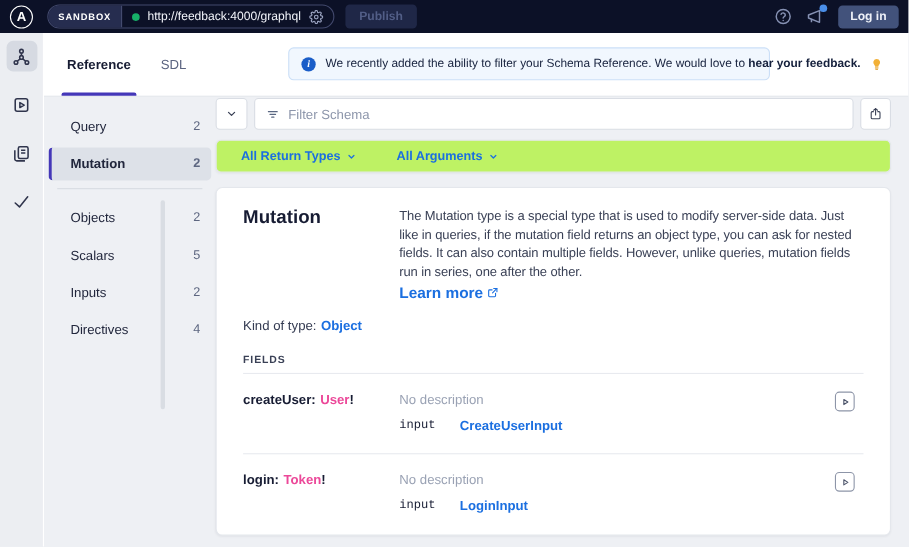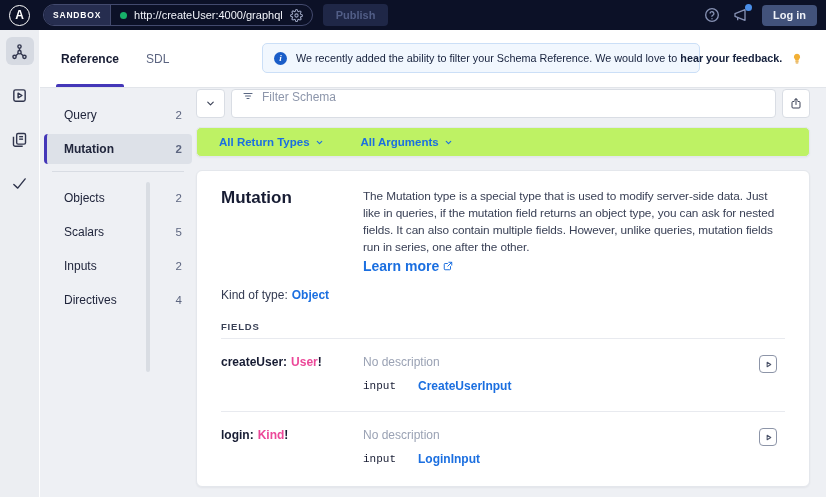--- a/index.html
+++ b/index.html
@@ -183,7 +183,7 @@
     <div class="sandbox-chip">SANDBOX</div>
     <div class="endpoint-url-wrap">
       <span class="status-dot"></span>
-      <span class="endpoint-url">http://createUser:4000/graphql</span>
+      <span class="endpoint-url">http://feedback:4000/graphql</span>
       <span class="gear-btn">
         <svg width="13" height="13" viewBox="0 0 24 24" fill="none" stroke="currentColor" stroke-width="2" stroke-linecap="round" stroke-linejoin="round">
             <circle cx="12" cy="12" r="3"></circle>

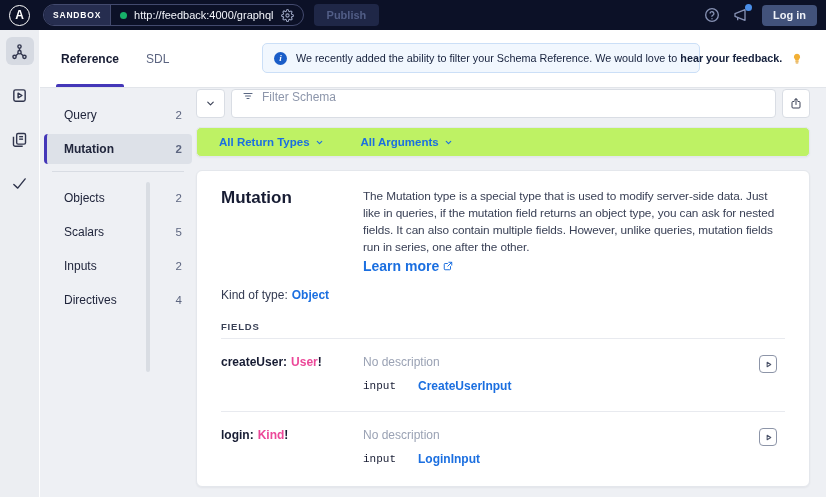--- a/index.html
+++ b/index.html
@@ -116,7 +116,7 @@
   }
   .filter-input-wrap {
     flex:1; height:29px; background:#fff; border:1px solid #d9dde4; border-radius:4px;
-    display:flex; align-items:flex-start; padding:0 10px; gap:8px; color:#5a6782;
+    display:flex; align-items:center; padding:0 10px; gap:8px; color:#5a6782;
   }
   .filter-input {
     border:none; outline:none; flex:1; font-size:12px; font-family:inherit; color:#21263c; background:transparent;

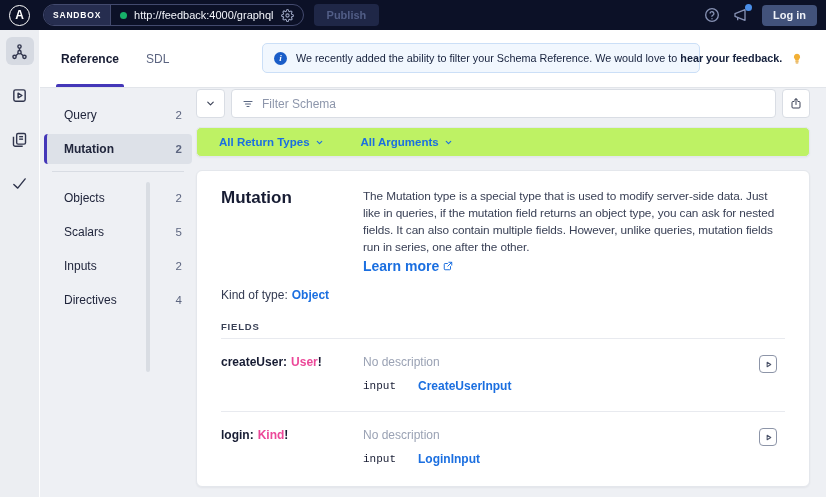--- a/index.html
+++ b/index.html
@@ -395,7 +395,7 @@
 
   <div class="field-row">
     <div class="field-name">
-      <span>login:</span><a class="field-type-link" href="#">Kind</a><span>!</span>
+      <span>login:</span><a class="field-type-link" href="#">Token</a><span>!</span>
     </div>
     <div>
       <div class="no-desc">No description</div>

